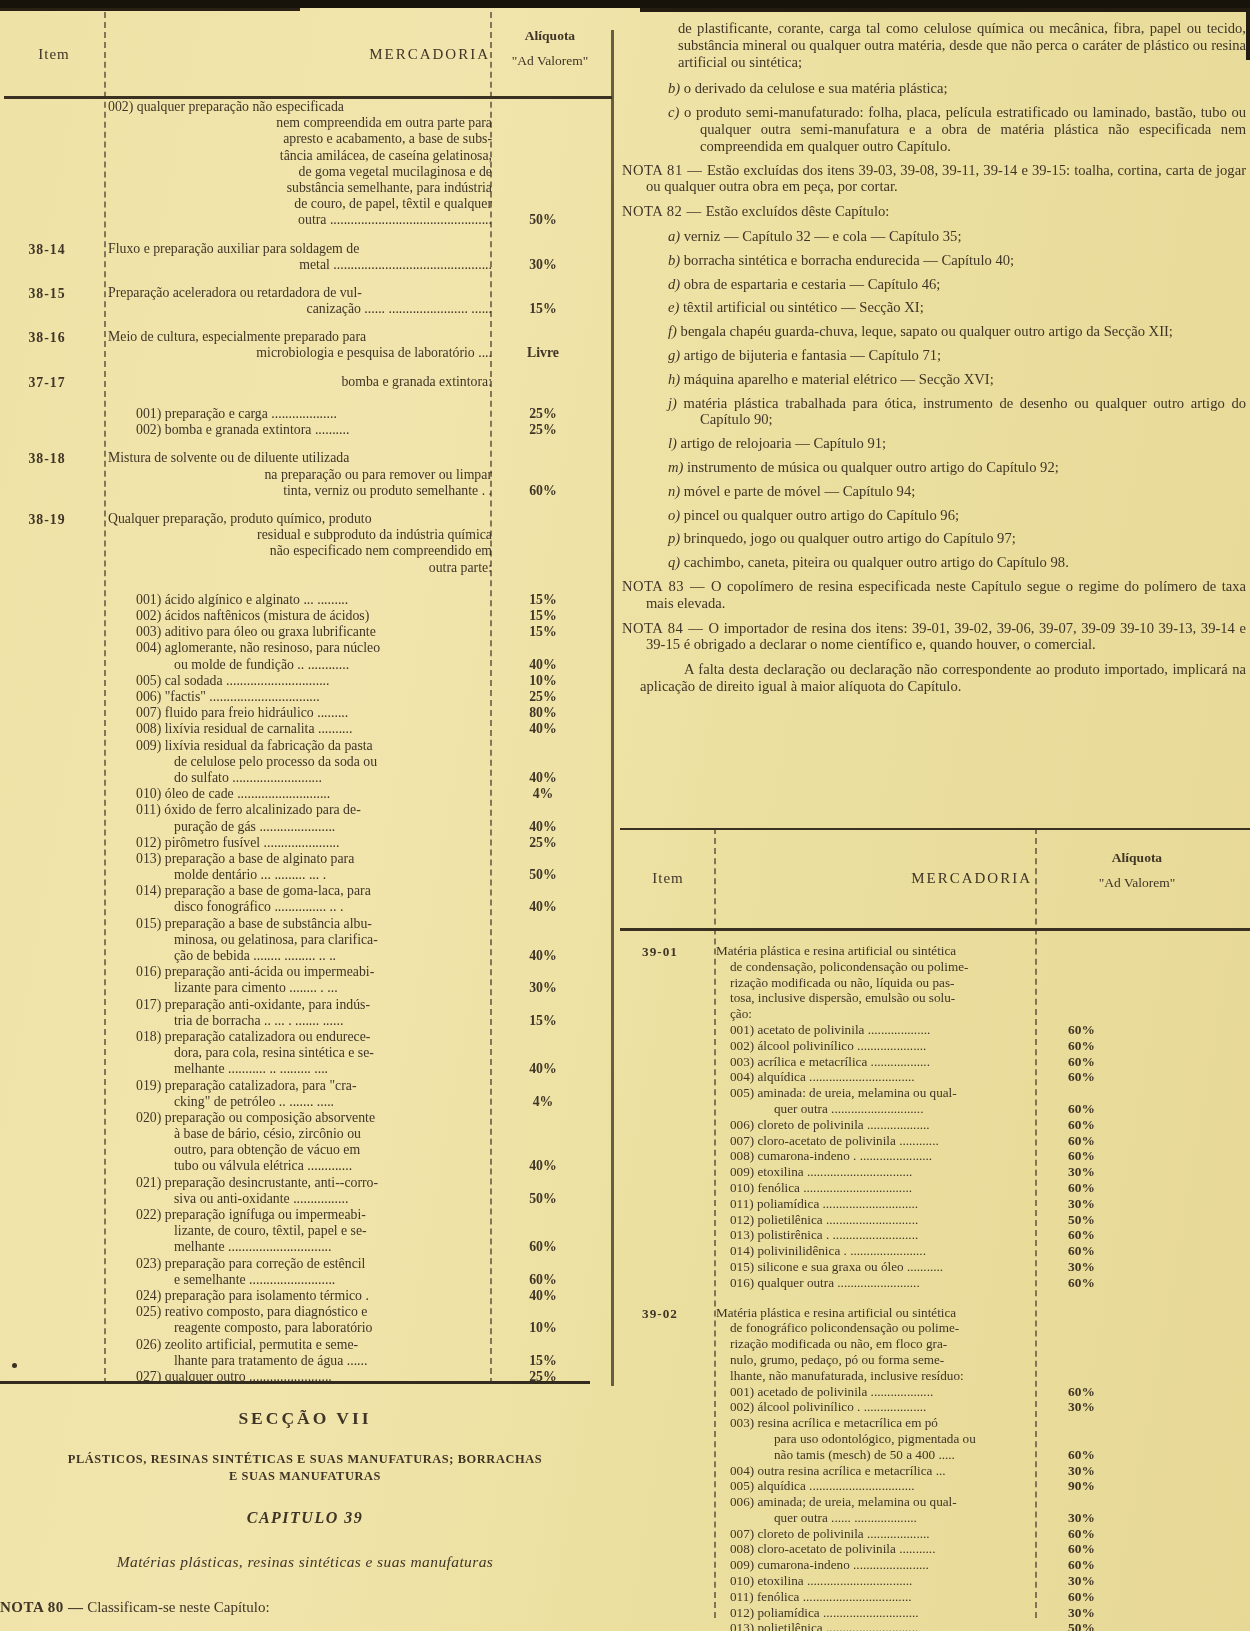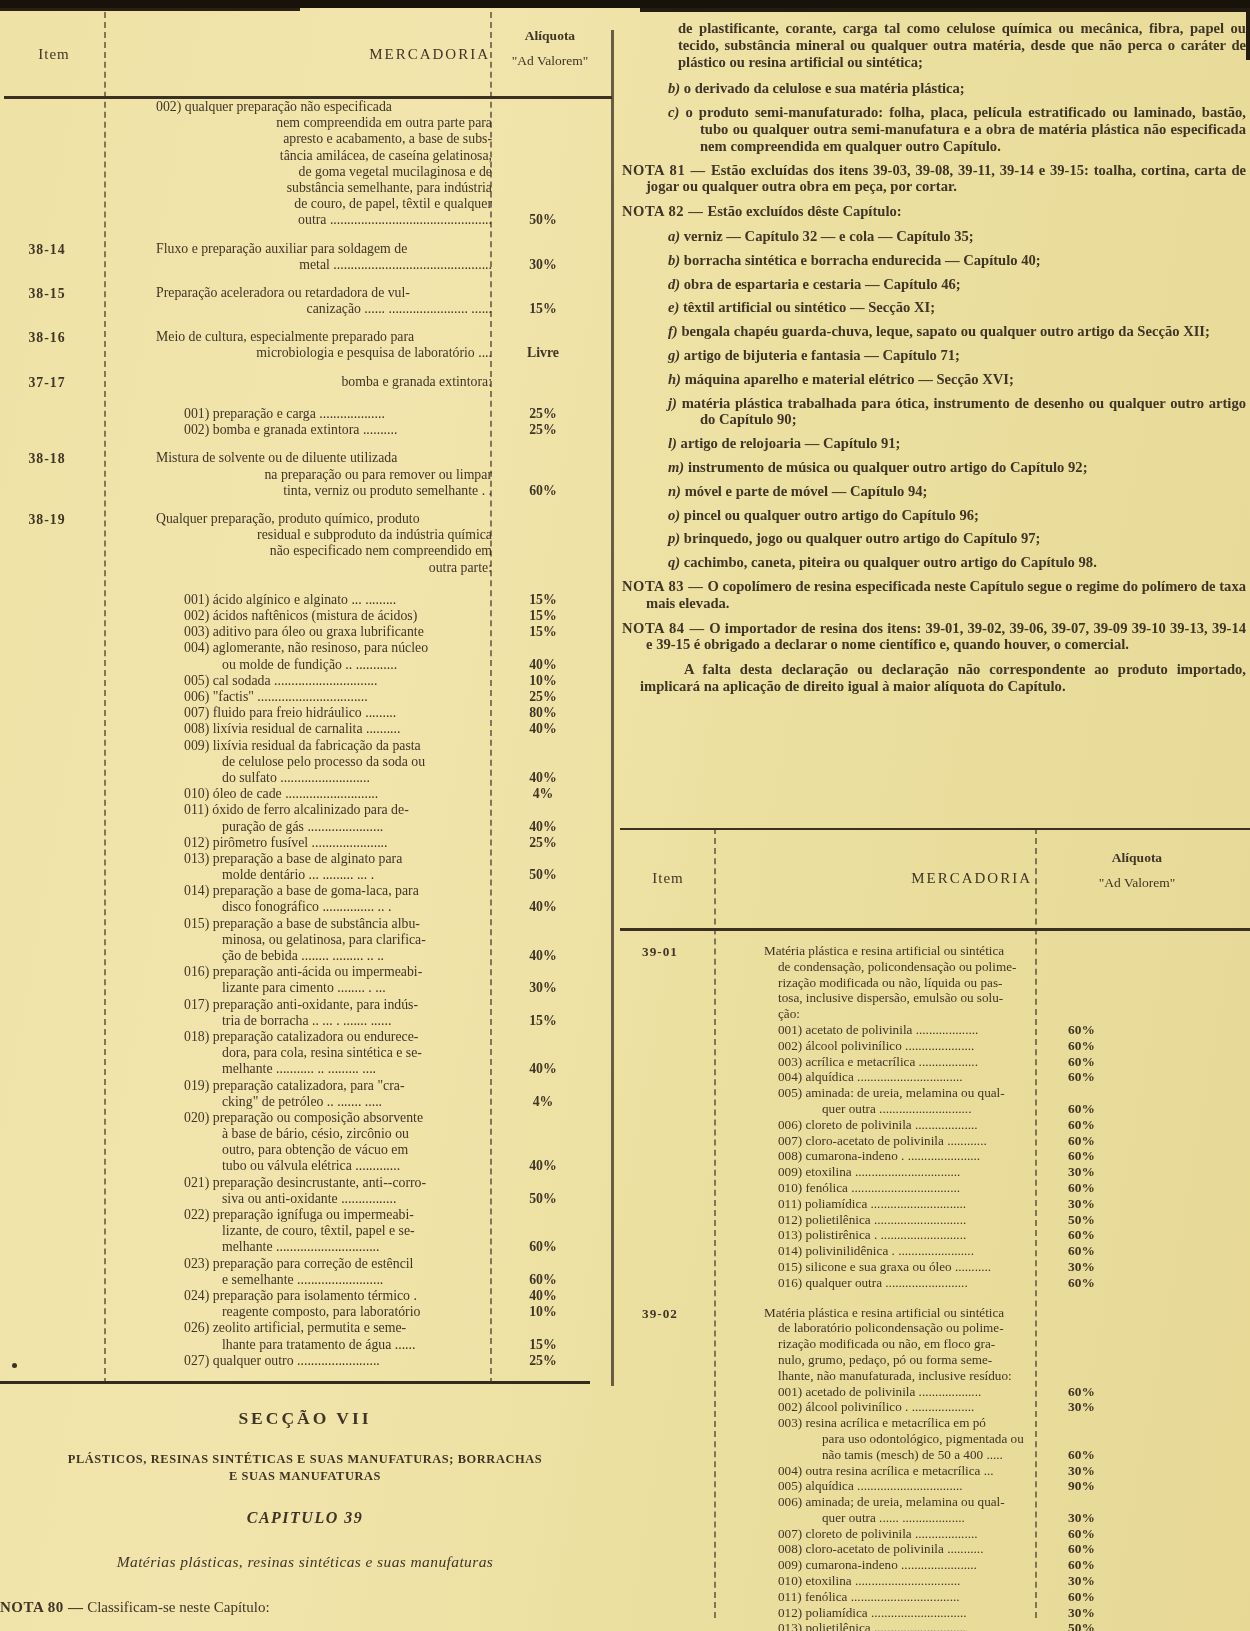--- a/index.html
+++ b/index.html
@@ -53,7 +53,7 @@
 
   
   #right-col{position:absolute;left:622px;top:20px;width:624px;font-size:14.6px;line-height:16.8px;}
-  .blk{margin-bottom:6px;text-align:justify;font-weight:bold;}
+  .blk{margin-bottom:6px;text-align:justify;}
   .blk.cont{margin-left:56px;margin-bottom:10px;}
   .blk.list{padding-left:78px;text-indent:-32px;margin-bottom:7px;}
   .blk.list .lbl{font-style:italic;}

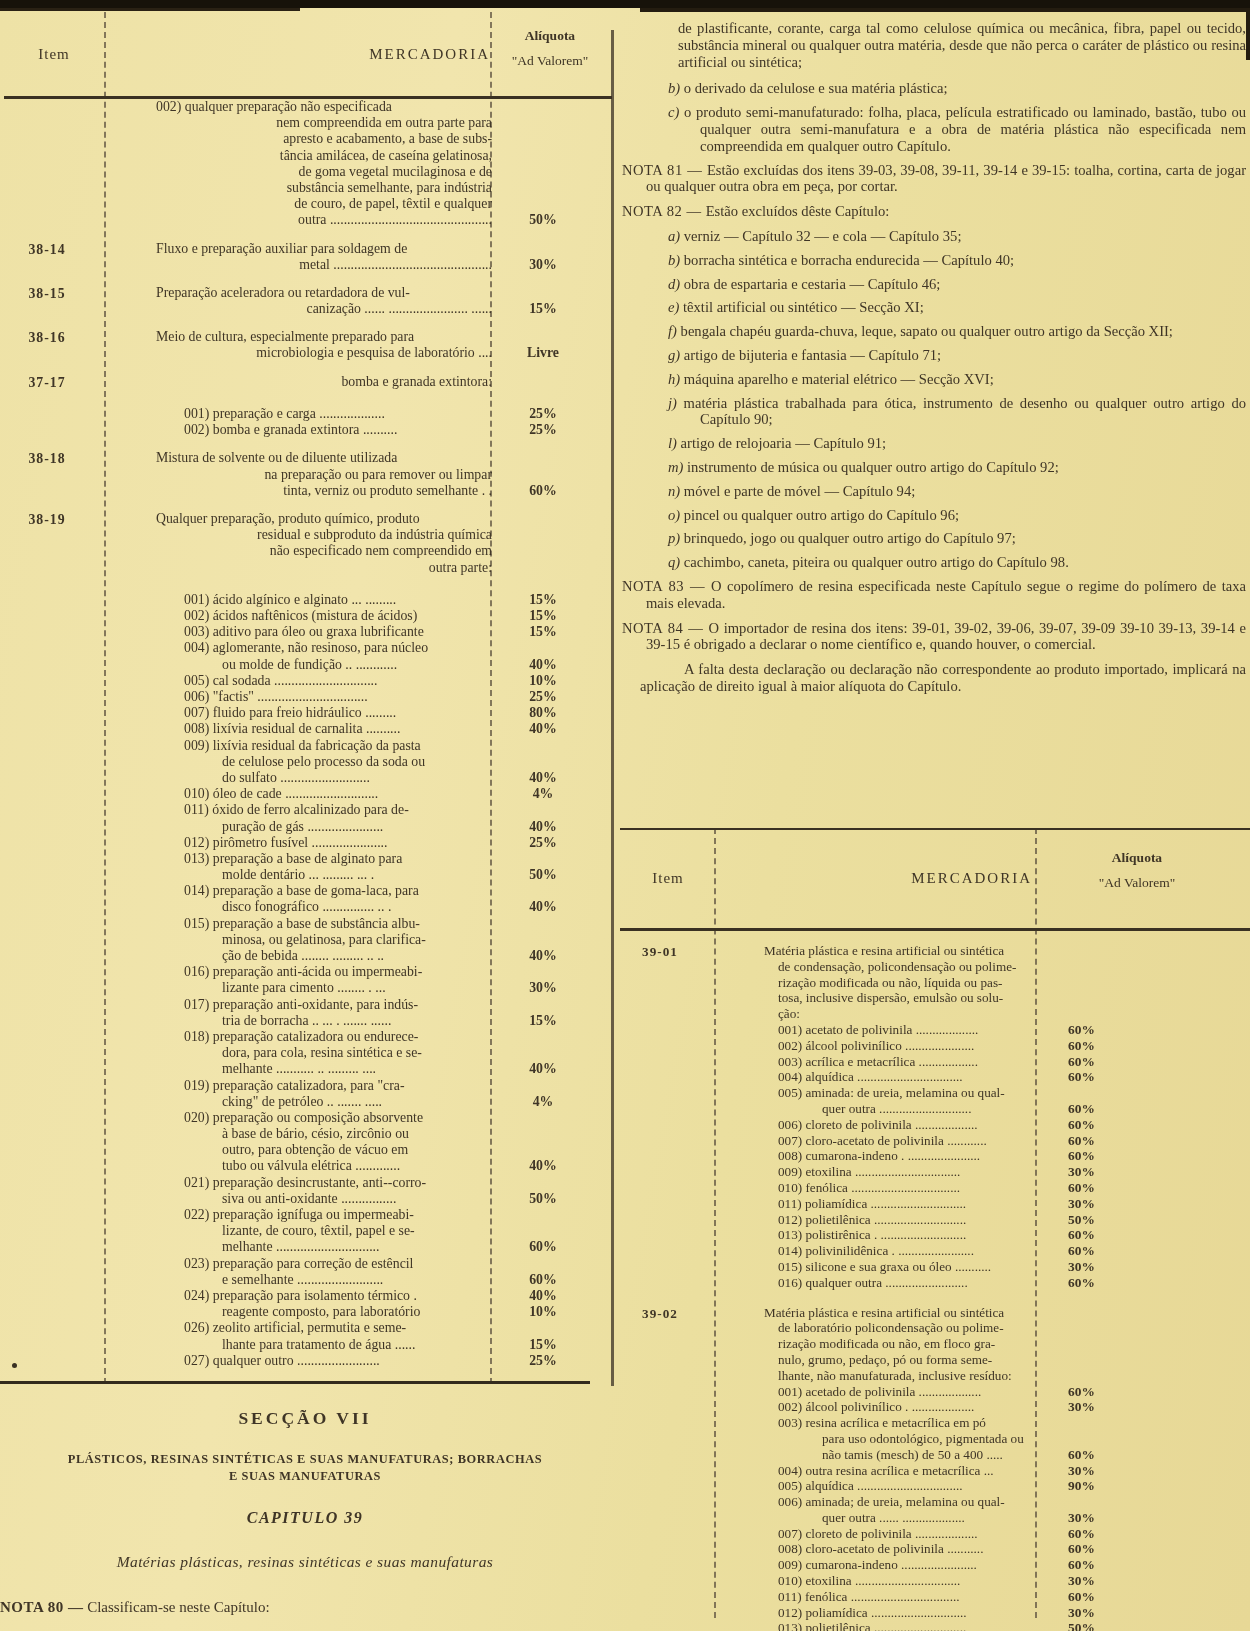--- a/index.html
+++ b/index.html
@@ -25,7 +25,7 @@
   .thead .h-aliq .a1{display:block;font-weight:bold;}
   .thead .h-aliq .a2{display:block;margin-top:9px;}
   .tbody{position:relative;}
-  .entry{display:flex;margin-bottom:12px;gap:48px;}
+  .entry{display:flex;margin-bottom:12px;}
   .entry .code{flex:none;text-align:center;font-weight:bold;letter-spacing:1px;}
   .entry .lines{flex:1;min-width:0;}
   .line{display:flex;}

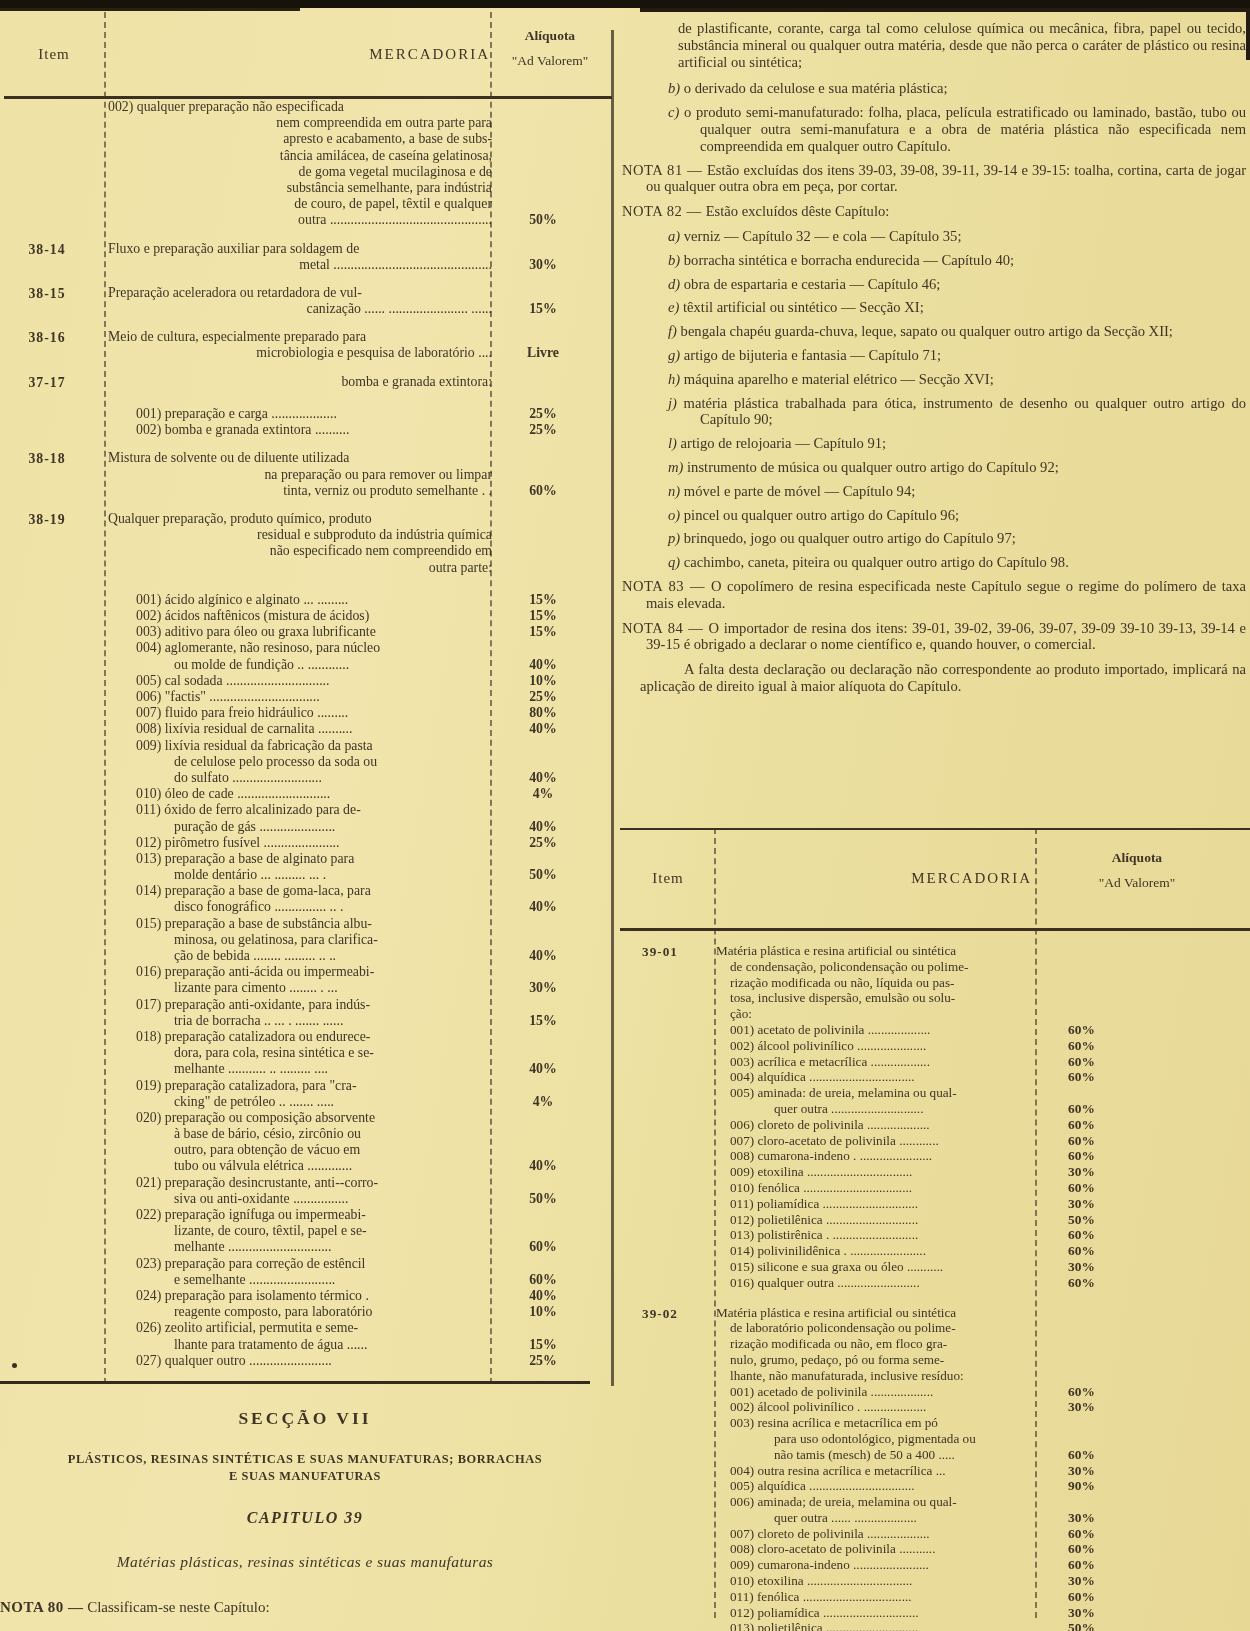--- a/index.html
+++ b/index.html
@@ -419,6 +419,10 @@
             <div class="line i2">
               <span class="t">024) preparação para isolamento térmico .</span>
               <span class="r">40%</span>
+            </div>
+            <div class="line i2">
+              <span class="t">025) reativo composto, para diagnóstico e</span>
+              <span class="r"></span>
             </div>
             <div class="line i3">
               <span class="t">reagente composto, para laboratório</span>

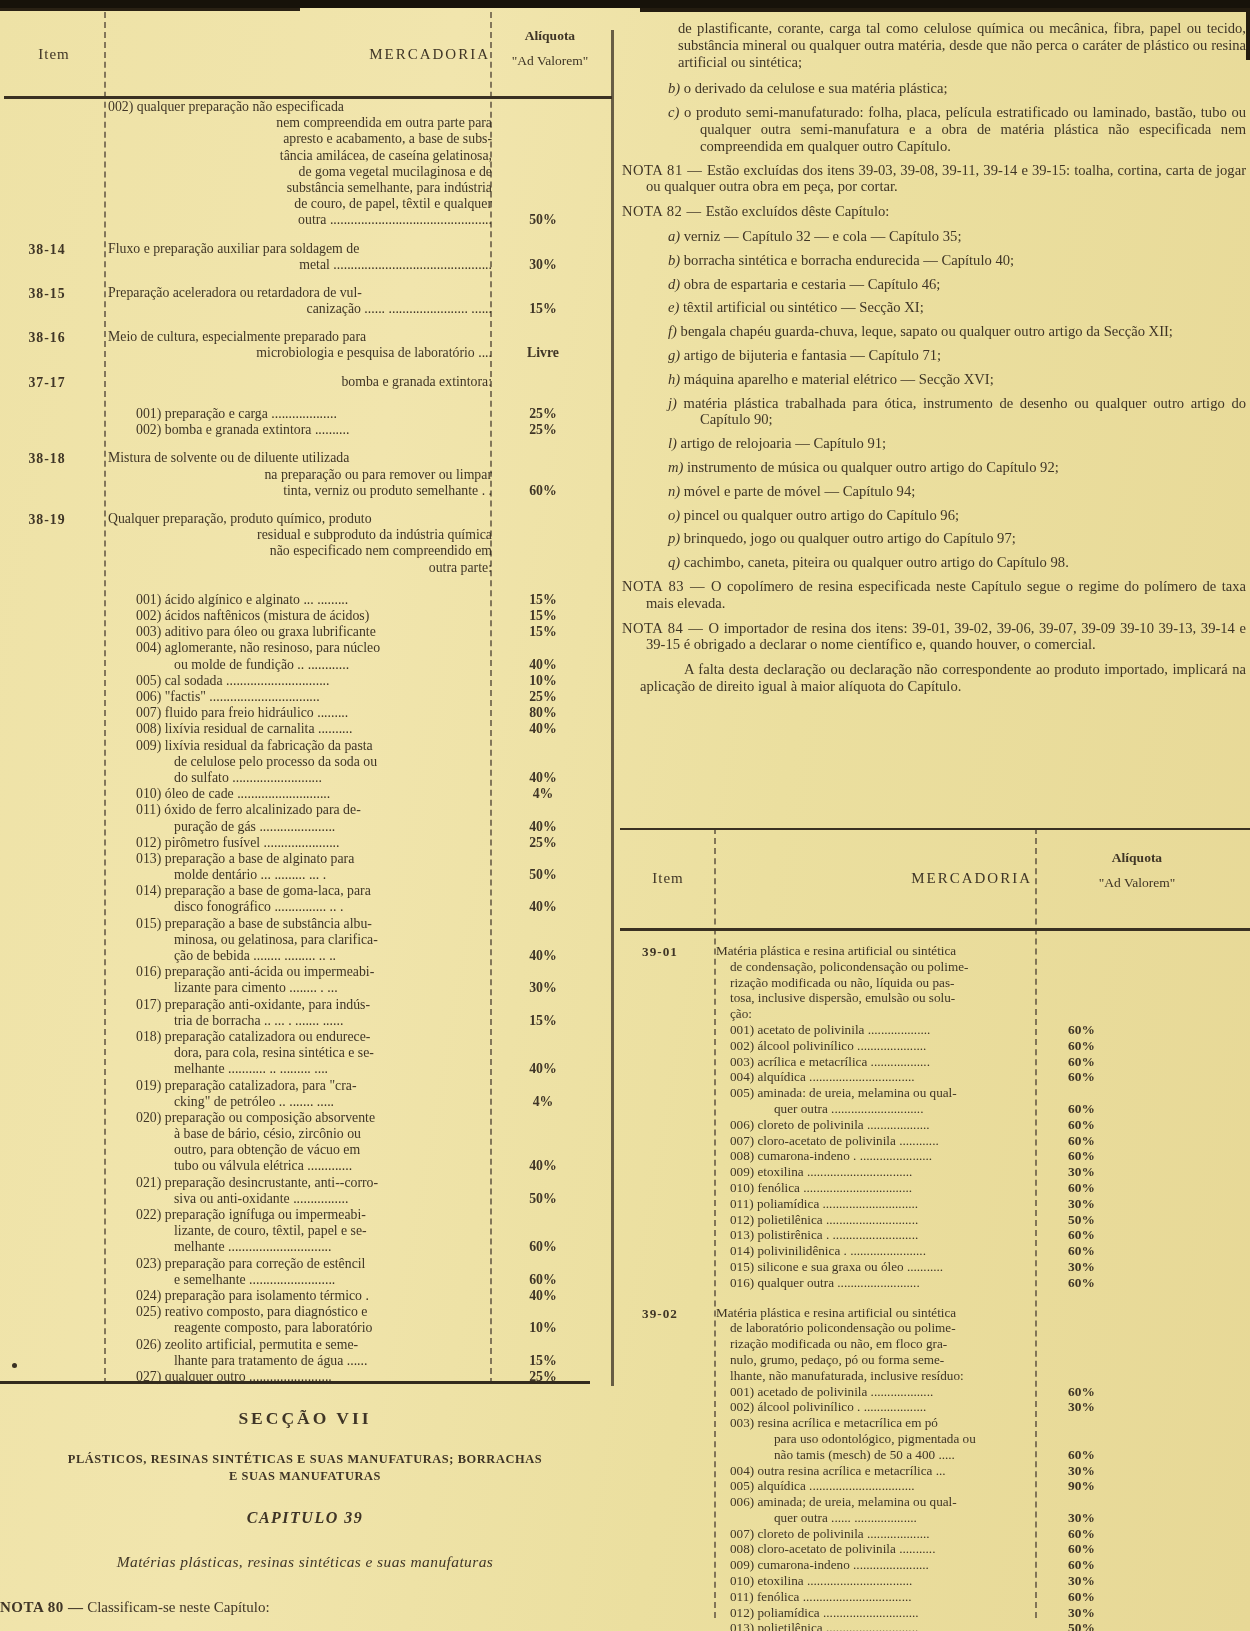--- a/index.html
+++ b/index.html
@@ -602,7 +602,7 @@
               <span class="r"></span>
             </div>
             <div class="line i1">
-              <span class="t">de laboratório policondensação ou polime-</span>
+              <span class="t">de fonográfico policondensação ou polime-</span>
               <span class="r"></span>
             </div>
             <div class="line i1">

